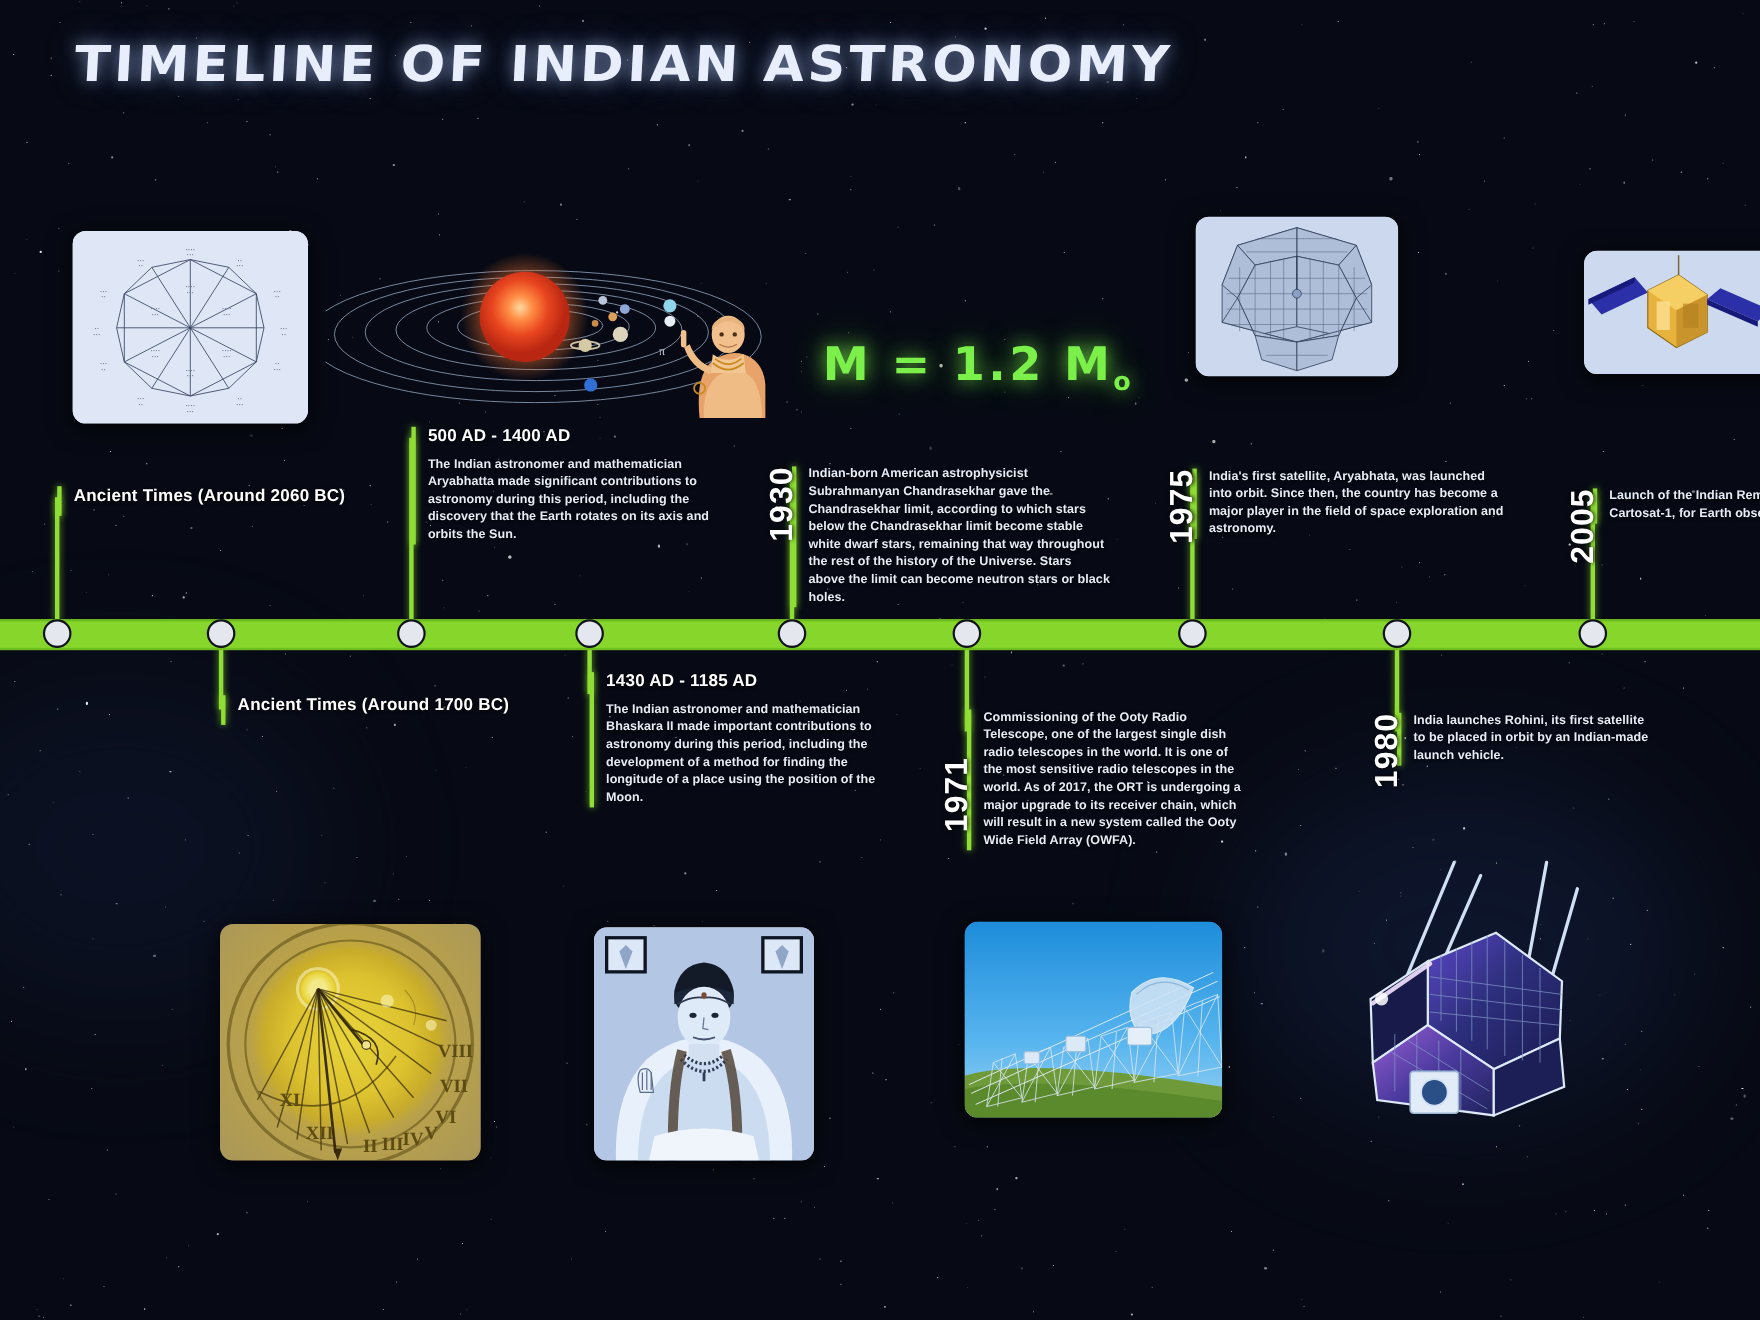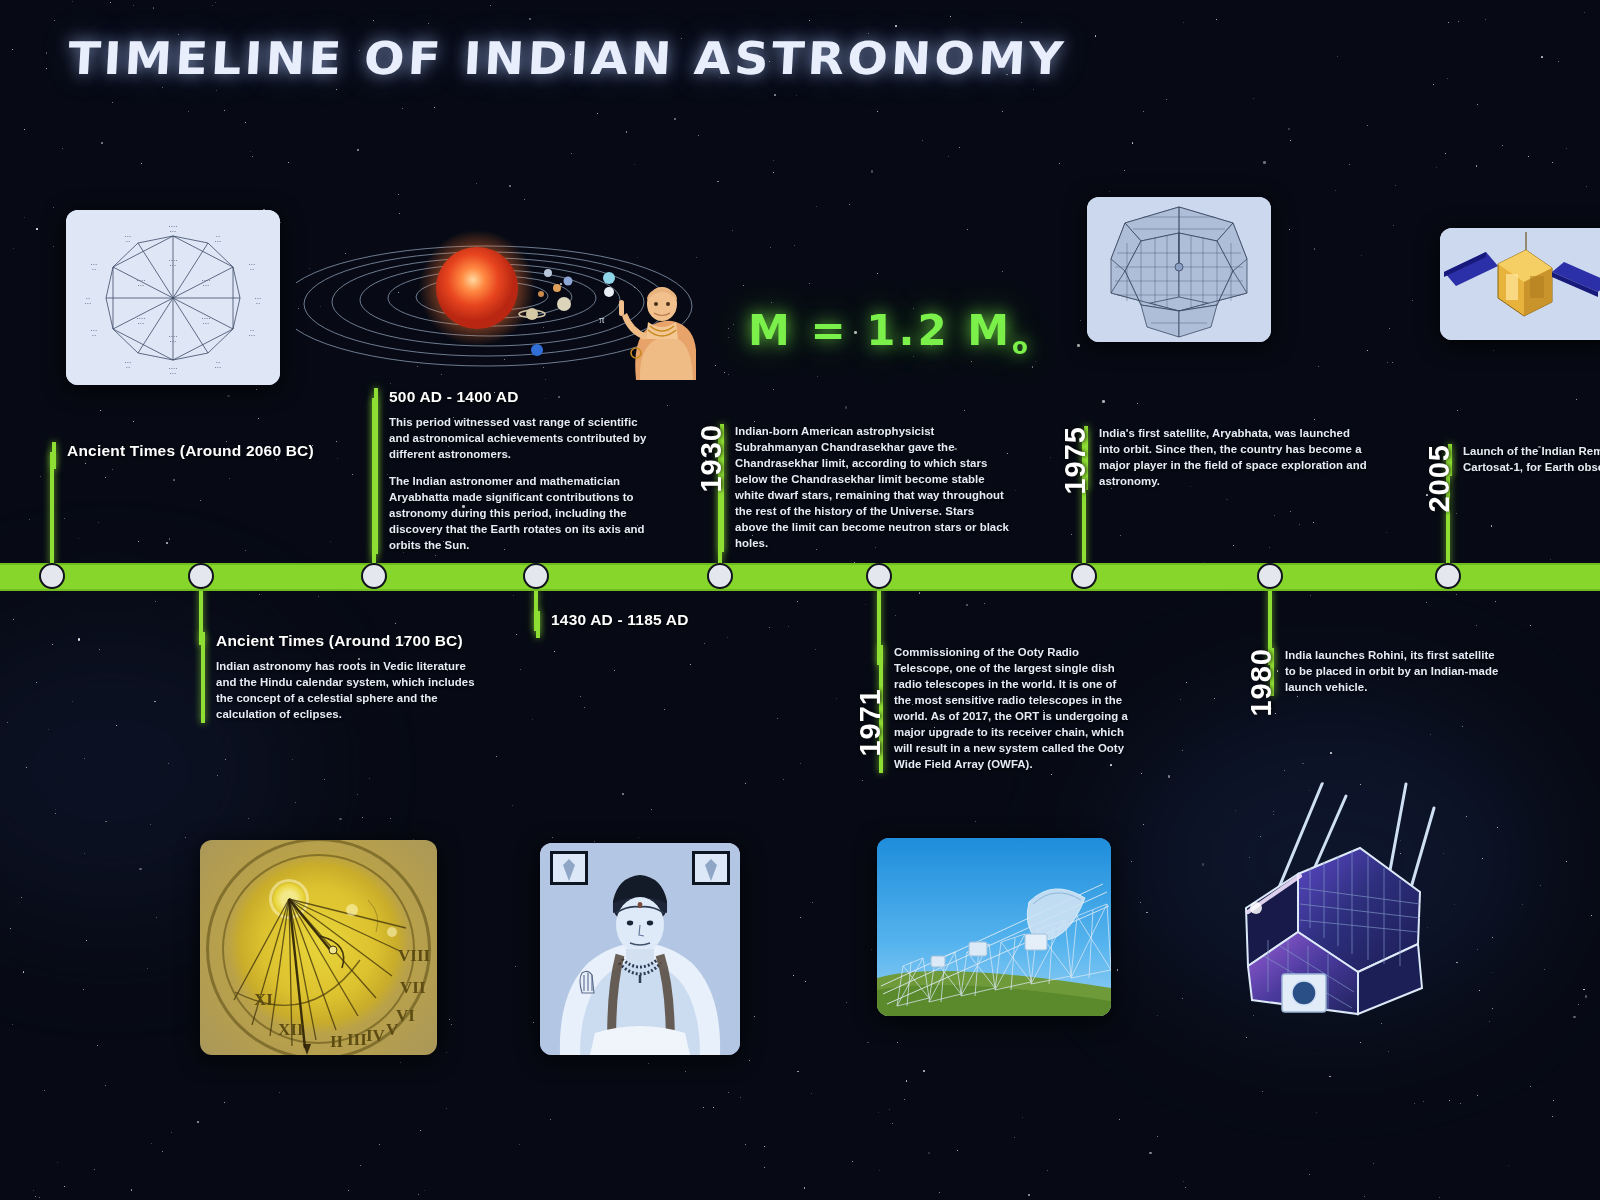--- a/index.html
+++ b/index.html
@@ -962,7 +962,6 @@
   <div class="tick"></div>
   <div class="body">
     <h3>500 AD - 1400 AD</h3>
-    <p>This period witnessed vast range of scientific and astronomical achievements contributed by different astronomers.</p>
     <p>The Indian astronomer and mathematician Aryabhatta made significant contributions to astronomy during this period, including the discovery that the Earth rotates on its axis and orbits the Sun.</p>
   </div>
 </div>

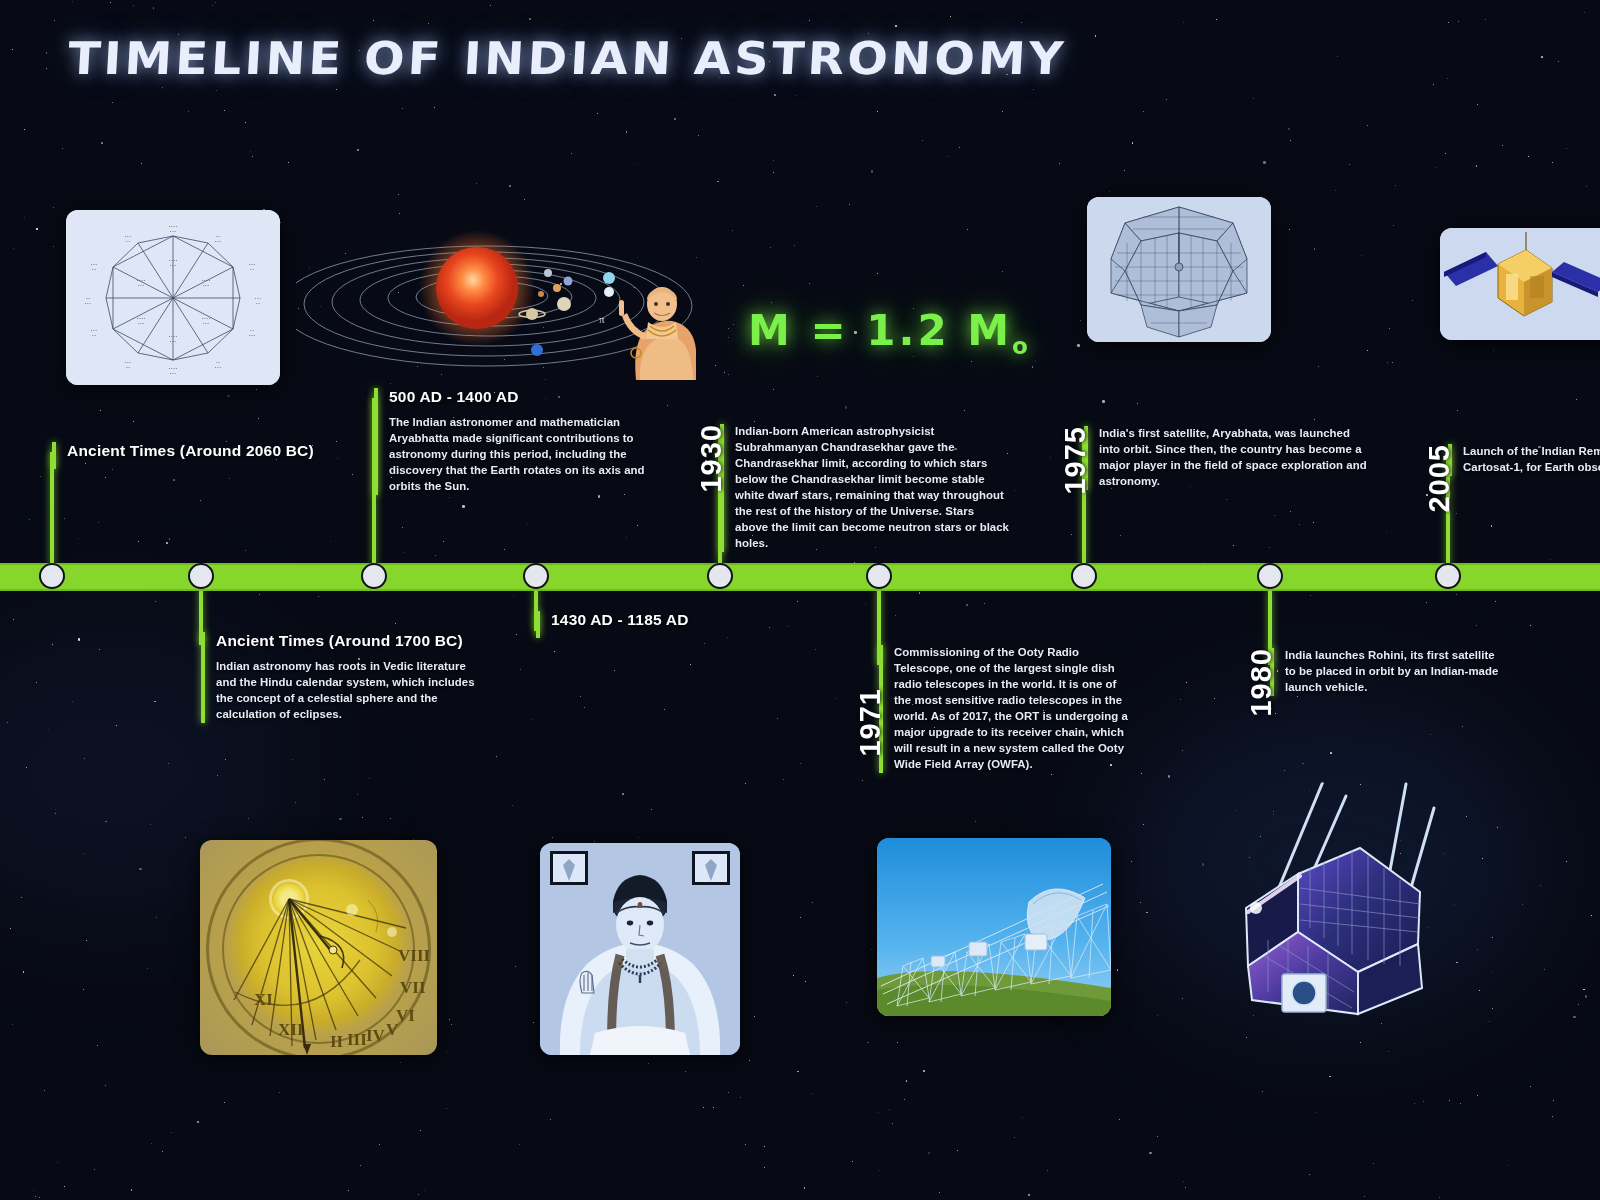--- a/index.html
+++ b/index.html
@@ -1002,6 +1002,7 @@
   <div class="tick"></div>
   <div class="body">
     <h3>1430 AD - 1185 AD</h3>
+    <p>The Indian astronomer and mathematician Bhaskara II made important contributions to astronomy during this period, including the development of a method for finding the longitude of a place using the position of the Moon.</p>
   </div>
 </div>
 

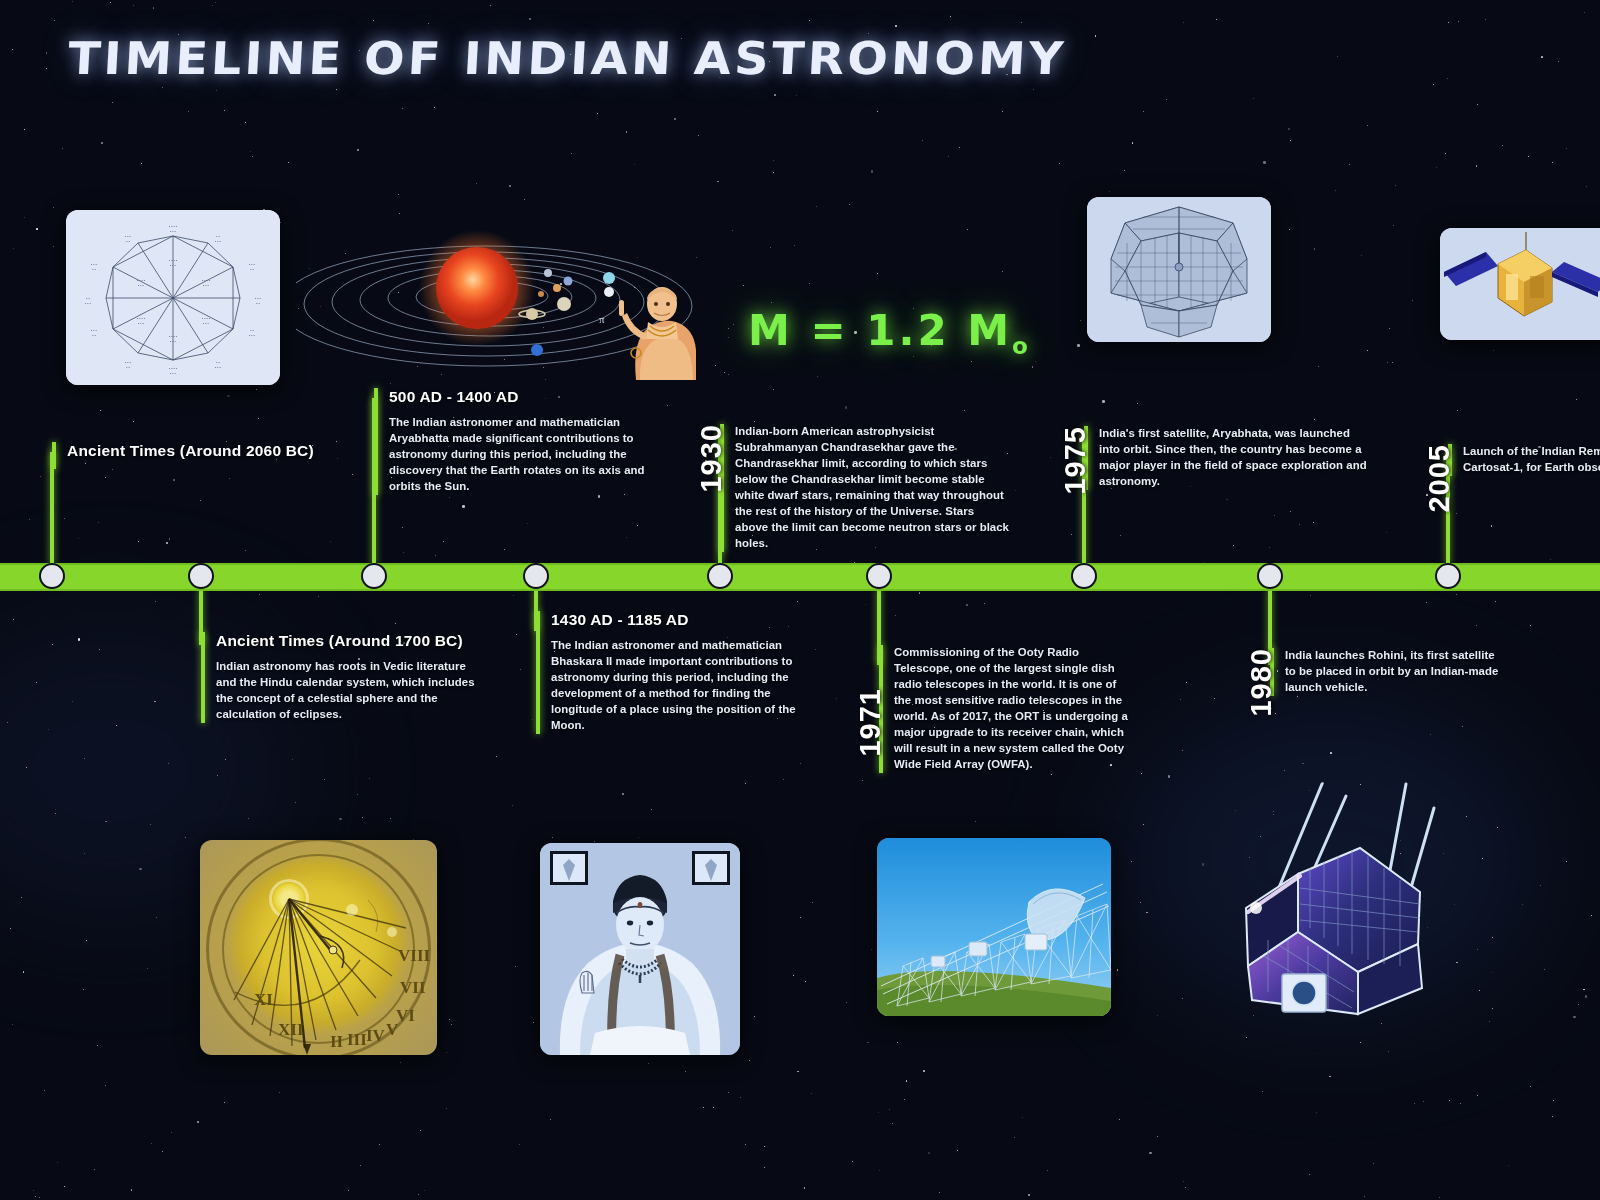--- a/index.html
+++ b/index.html
@@ -994,7 +994,6 @@
   <div class="tick"></div>
   <div class="body">
     <h3>Ancient Times (Around 1700 BC)</h3>
-    <p>Indian astronomy has roots in Vedic literature and the Hindu calendar system, which includes the concept of a celestial sphere and the calculation of eclipses.</p>
   </div>
 </div>
 

